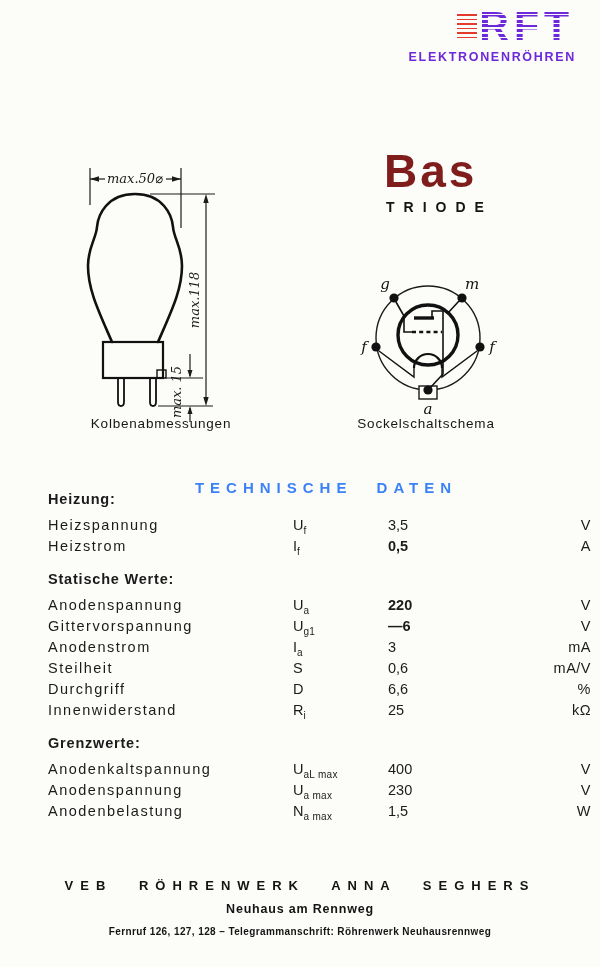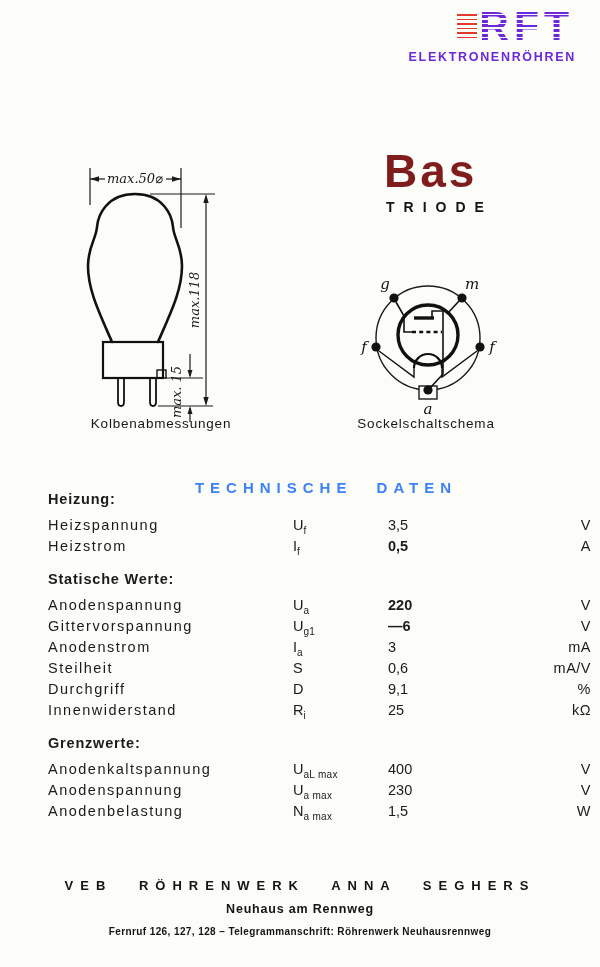--- a/index.html
+++ b/index.html
@@ -220,7 +220,7 @@
     <div class="t-row">
       <span class="c-label">Durchgriff</span>
       <span class="c-sym"><span>D</span><sub></sub></span>
-      <span class="c-val">9,1</span>
+      <span class="c-val">6,6</span>
       <span class="c-unit">%</span>
     </div>
 

